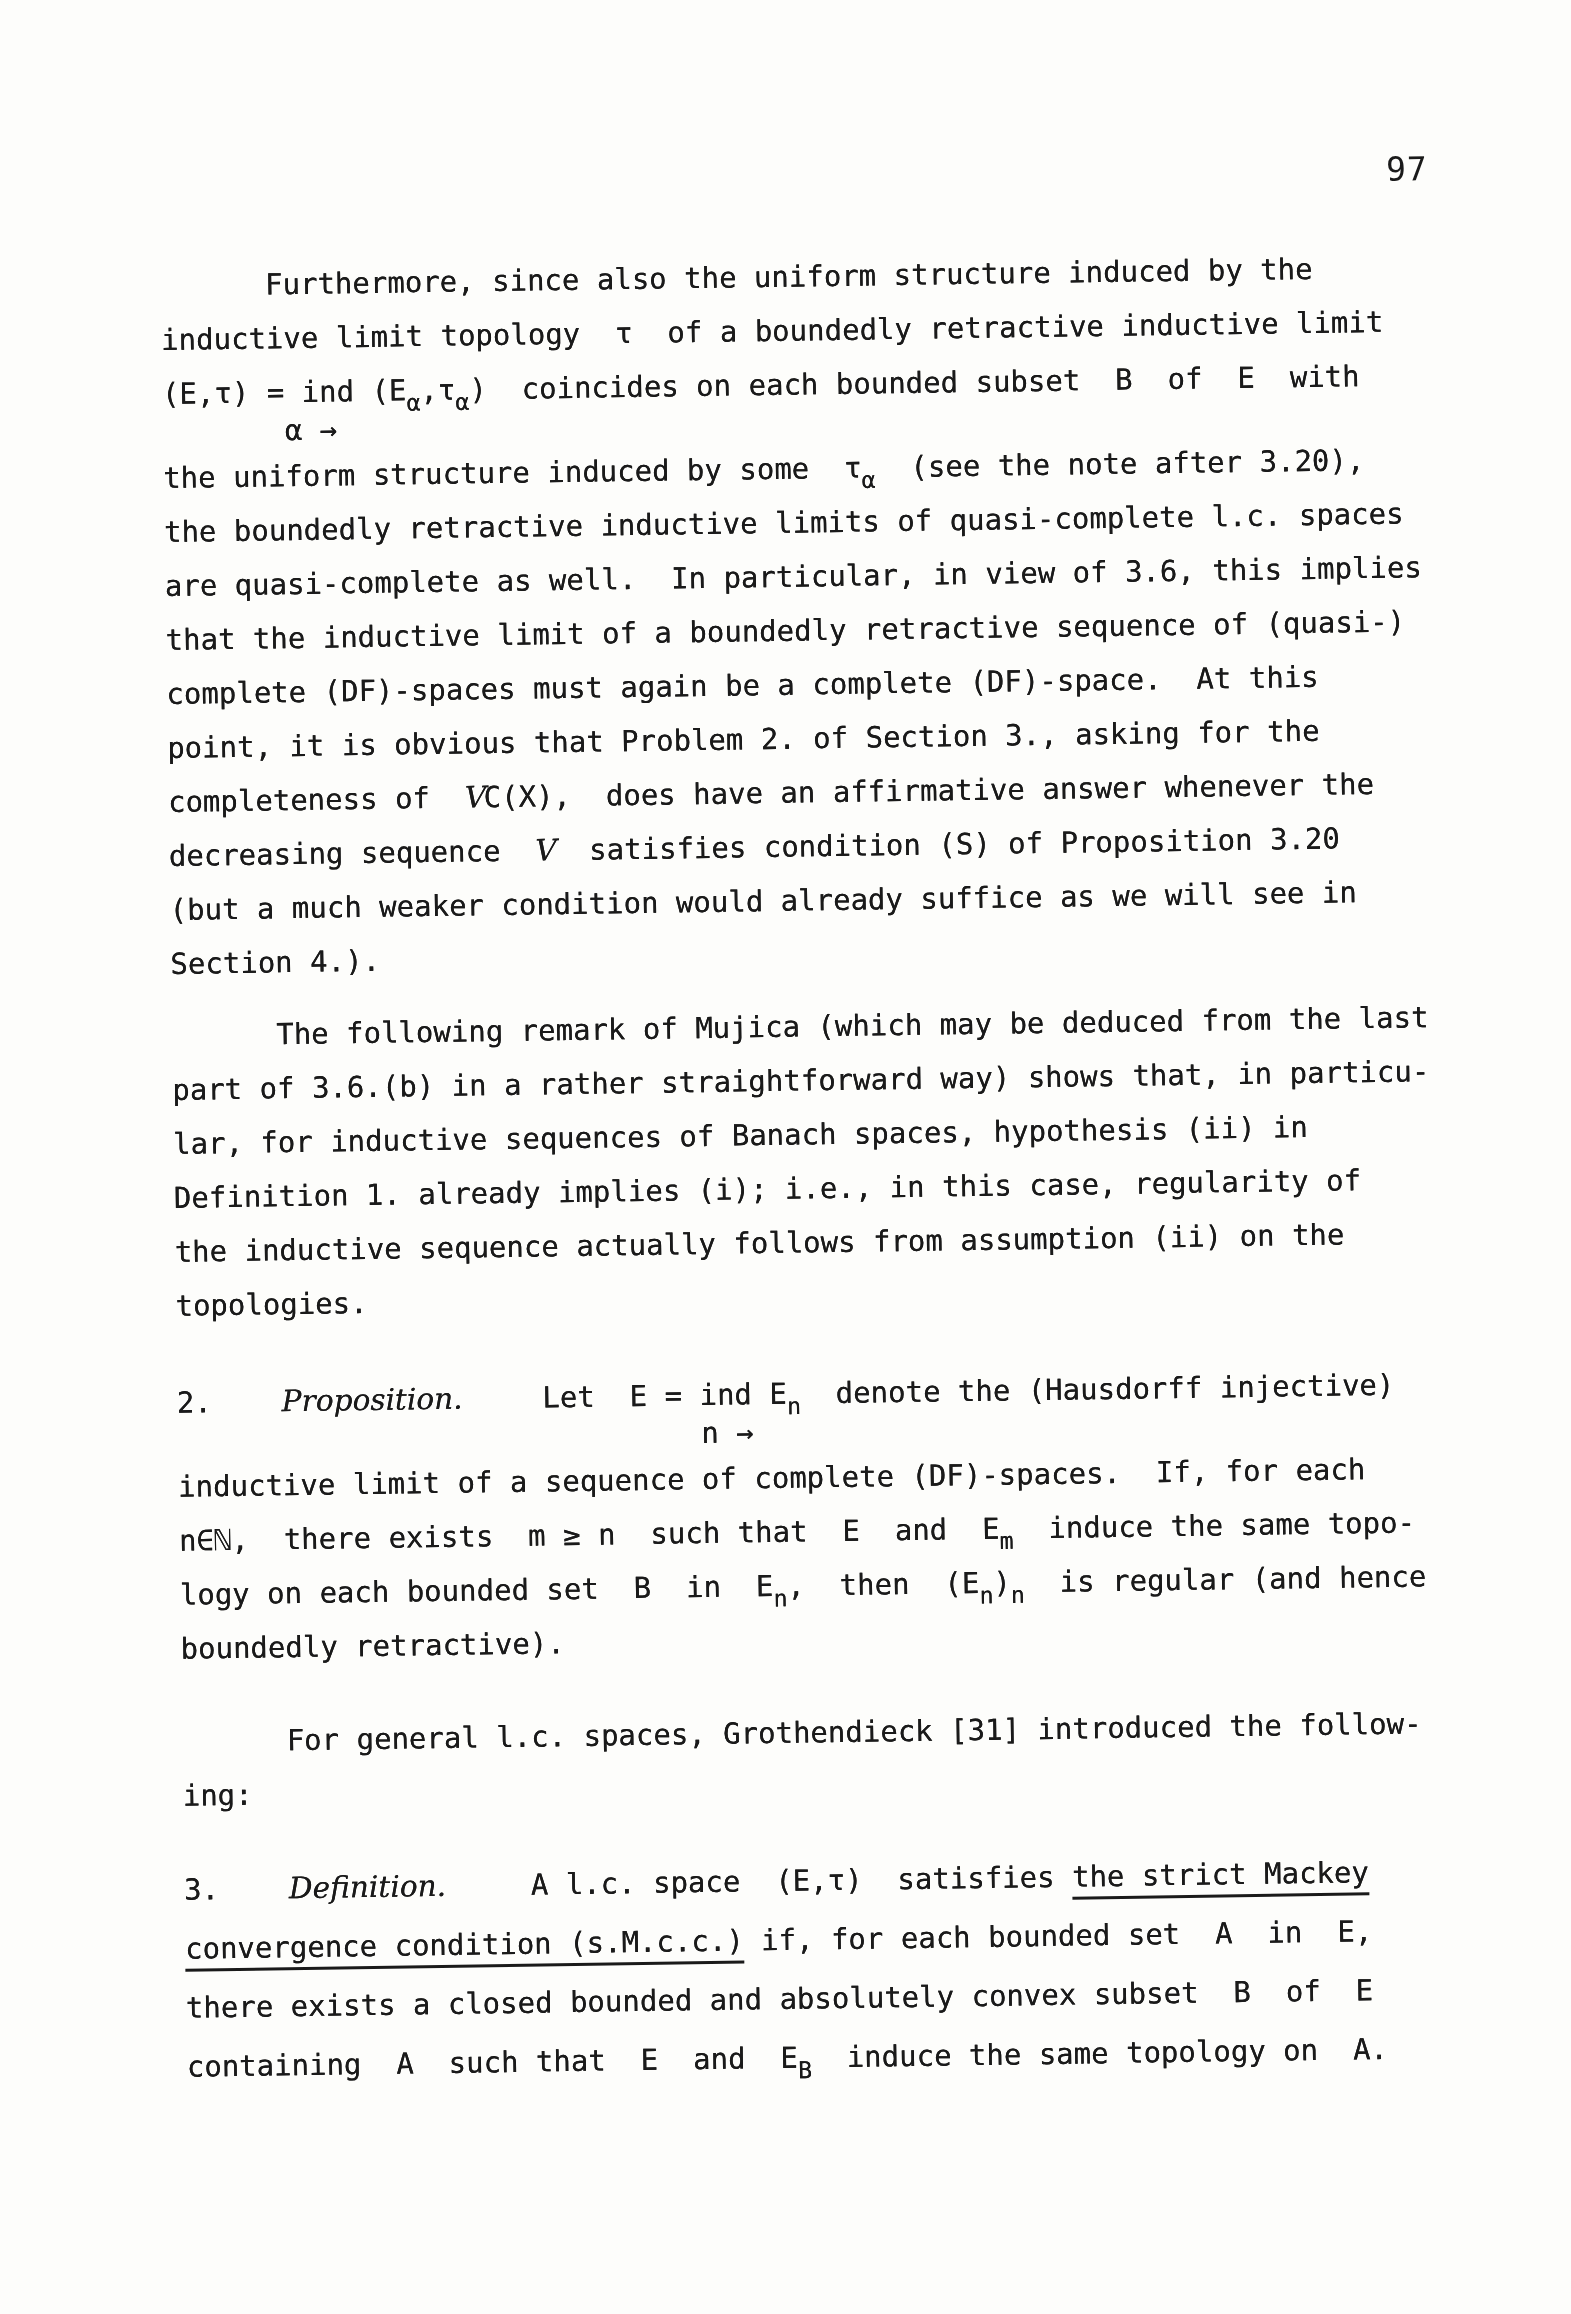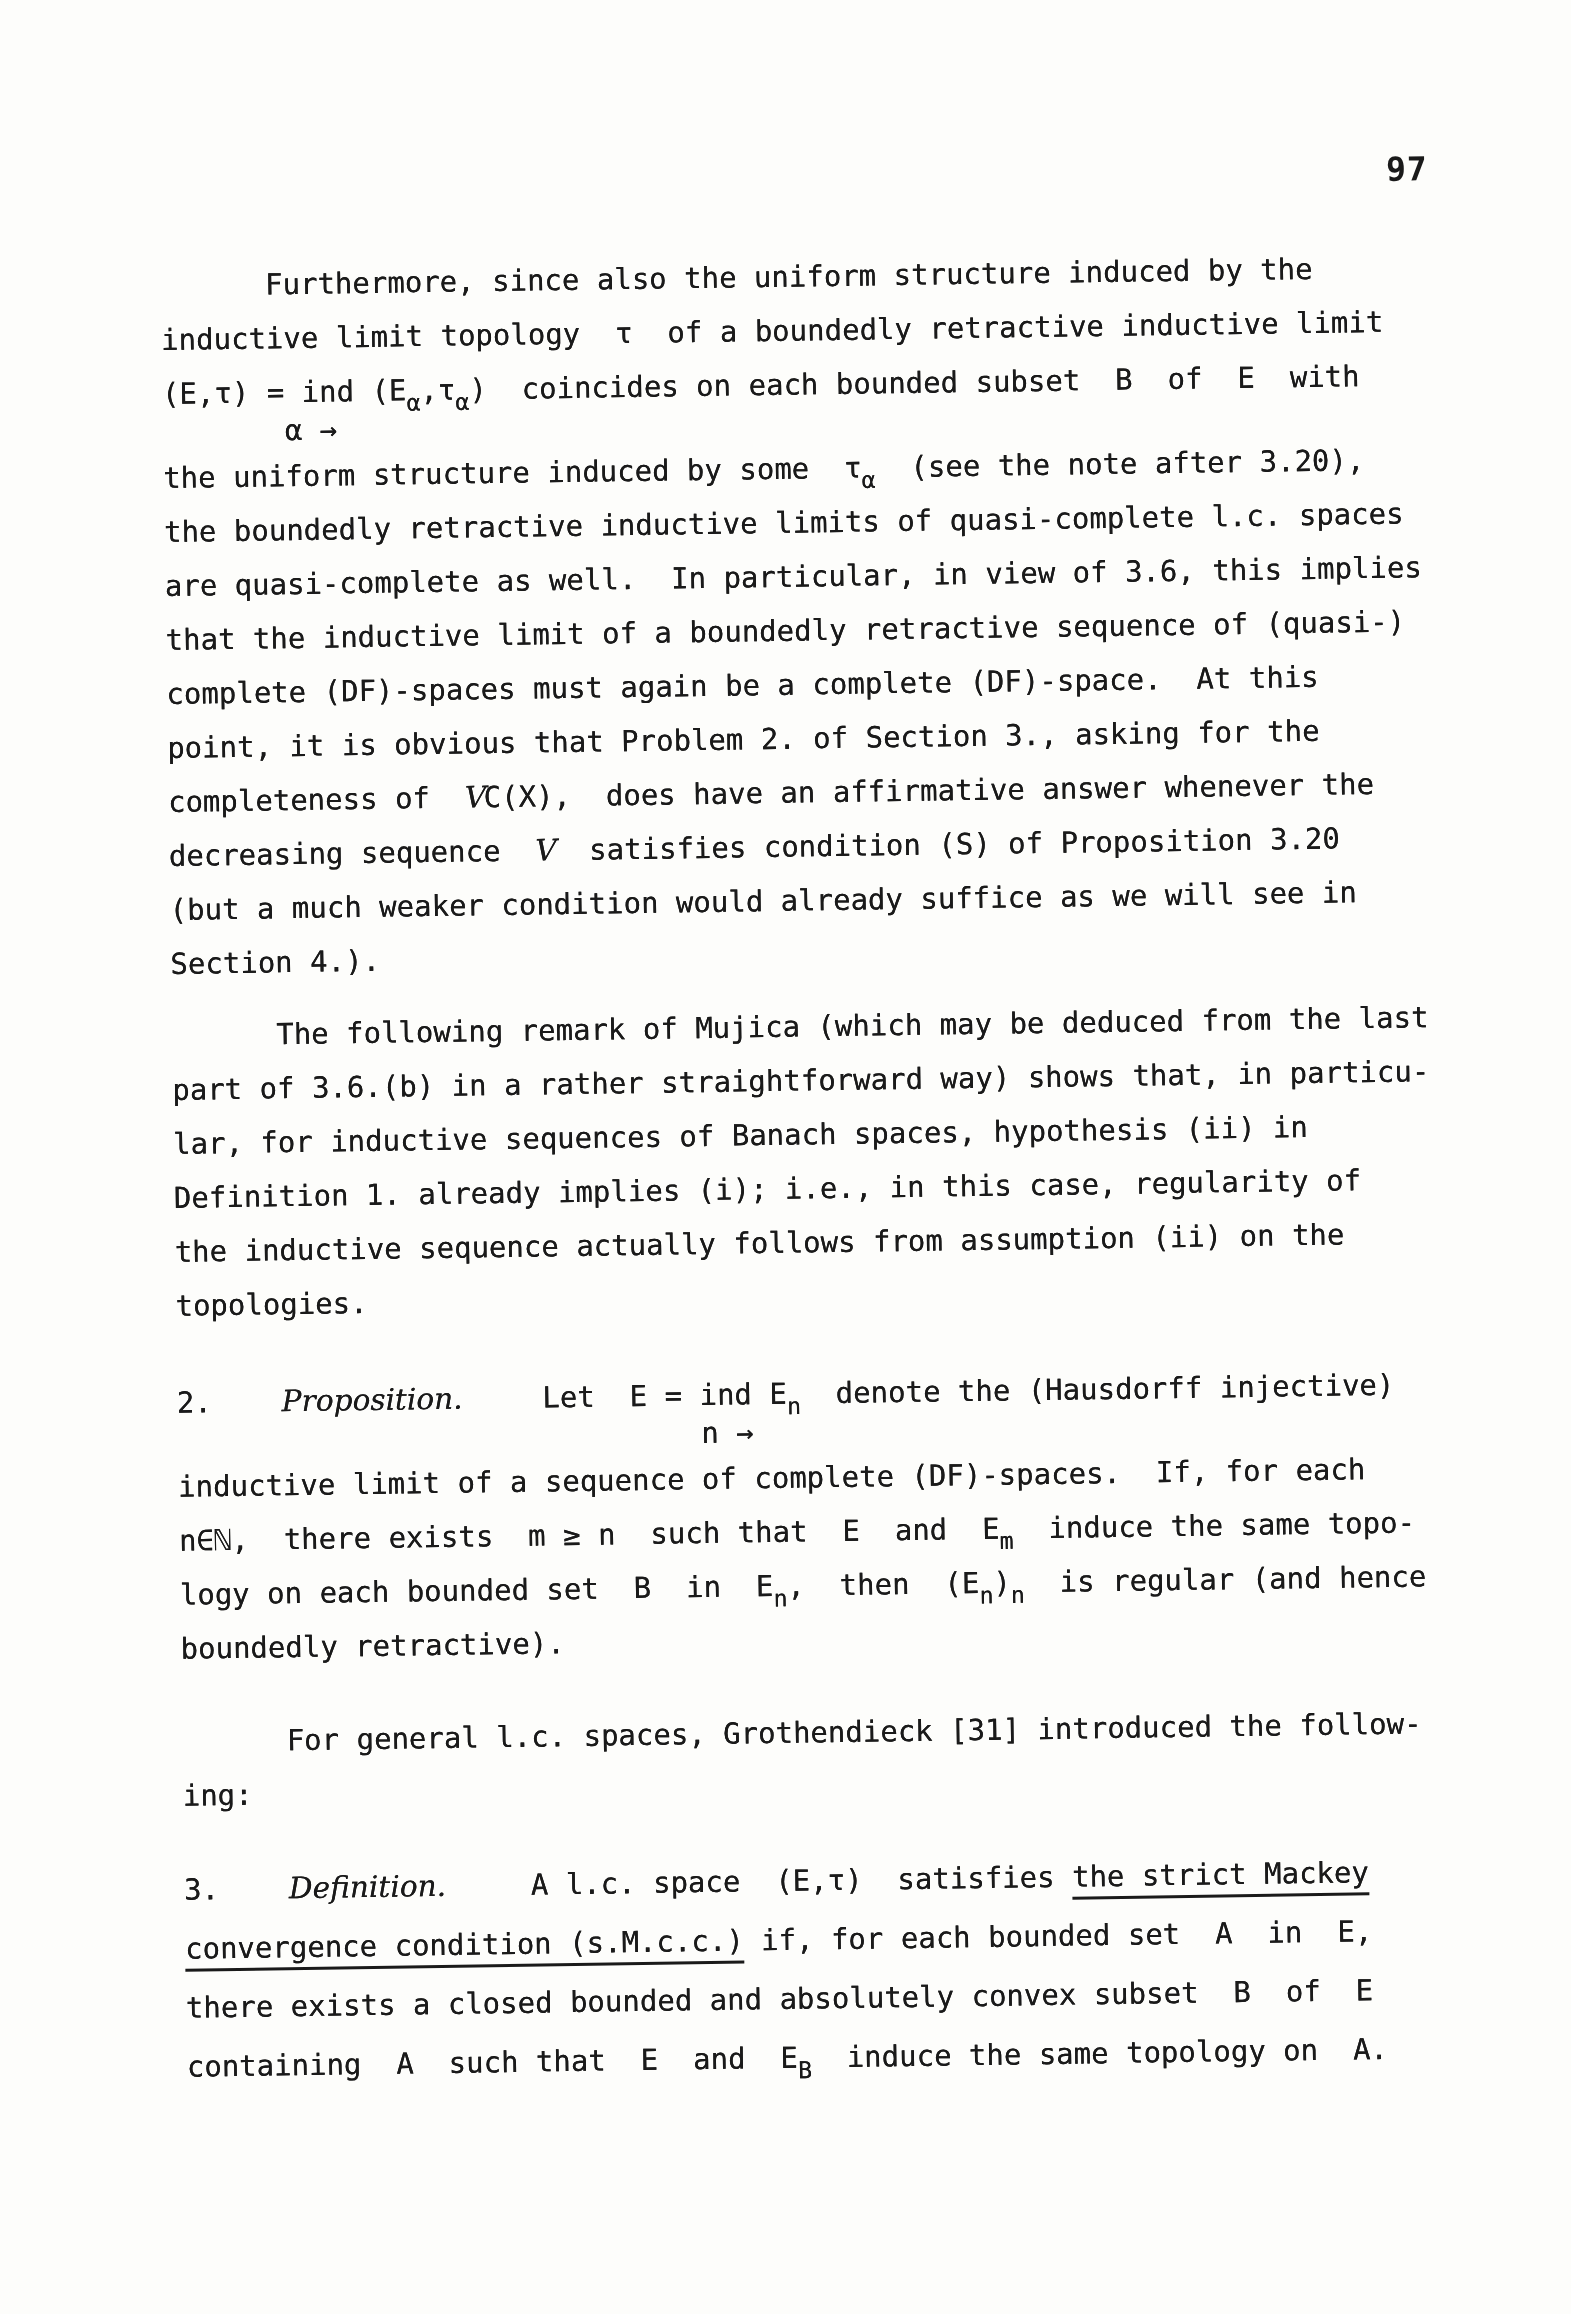--- a/index.html
+++ b/index.html
@@ -26,7 +26,7 @@
     position: absolute;
     top: -91px; right: 18px;
     font-size: 33px;
-    font-weight: 700;
+    font-weight: 400;
     letter-spacing: 1px;
   }
   .body-text {

